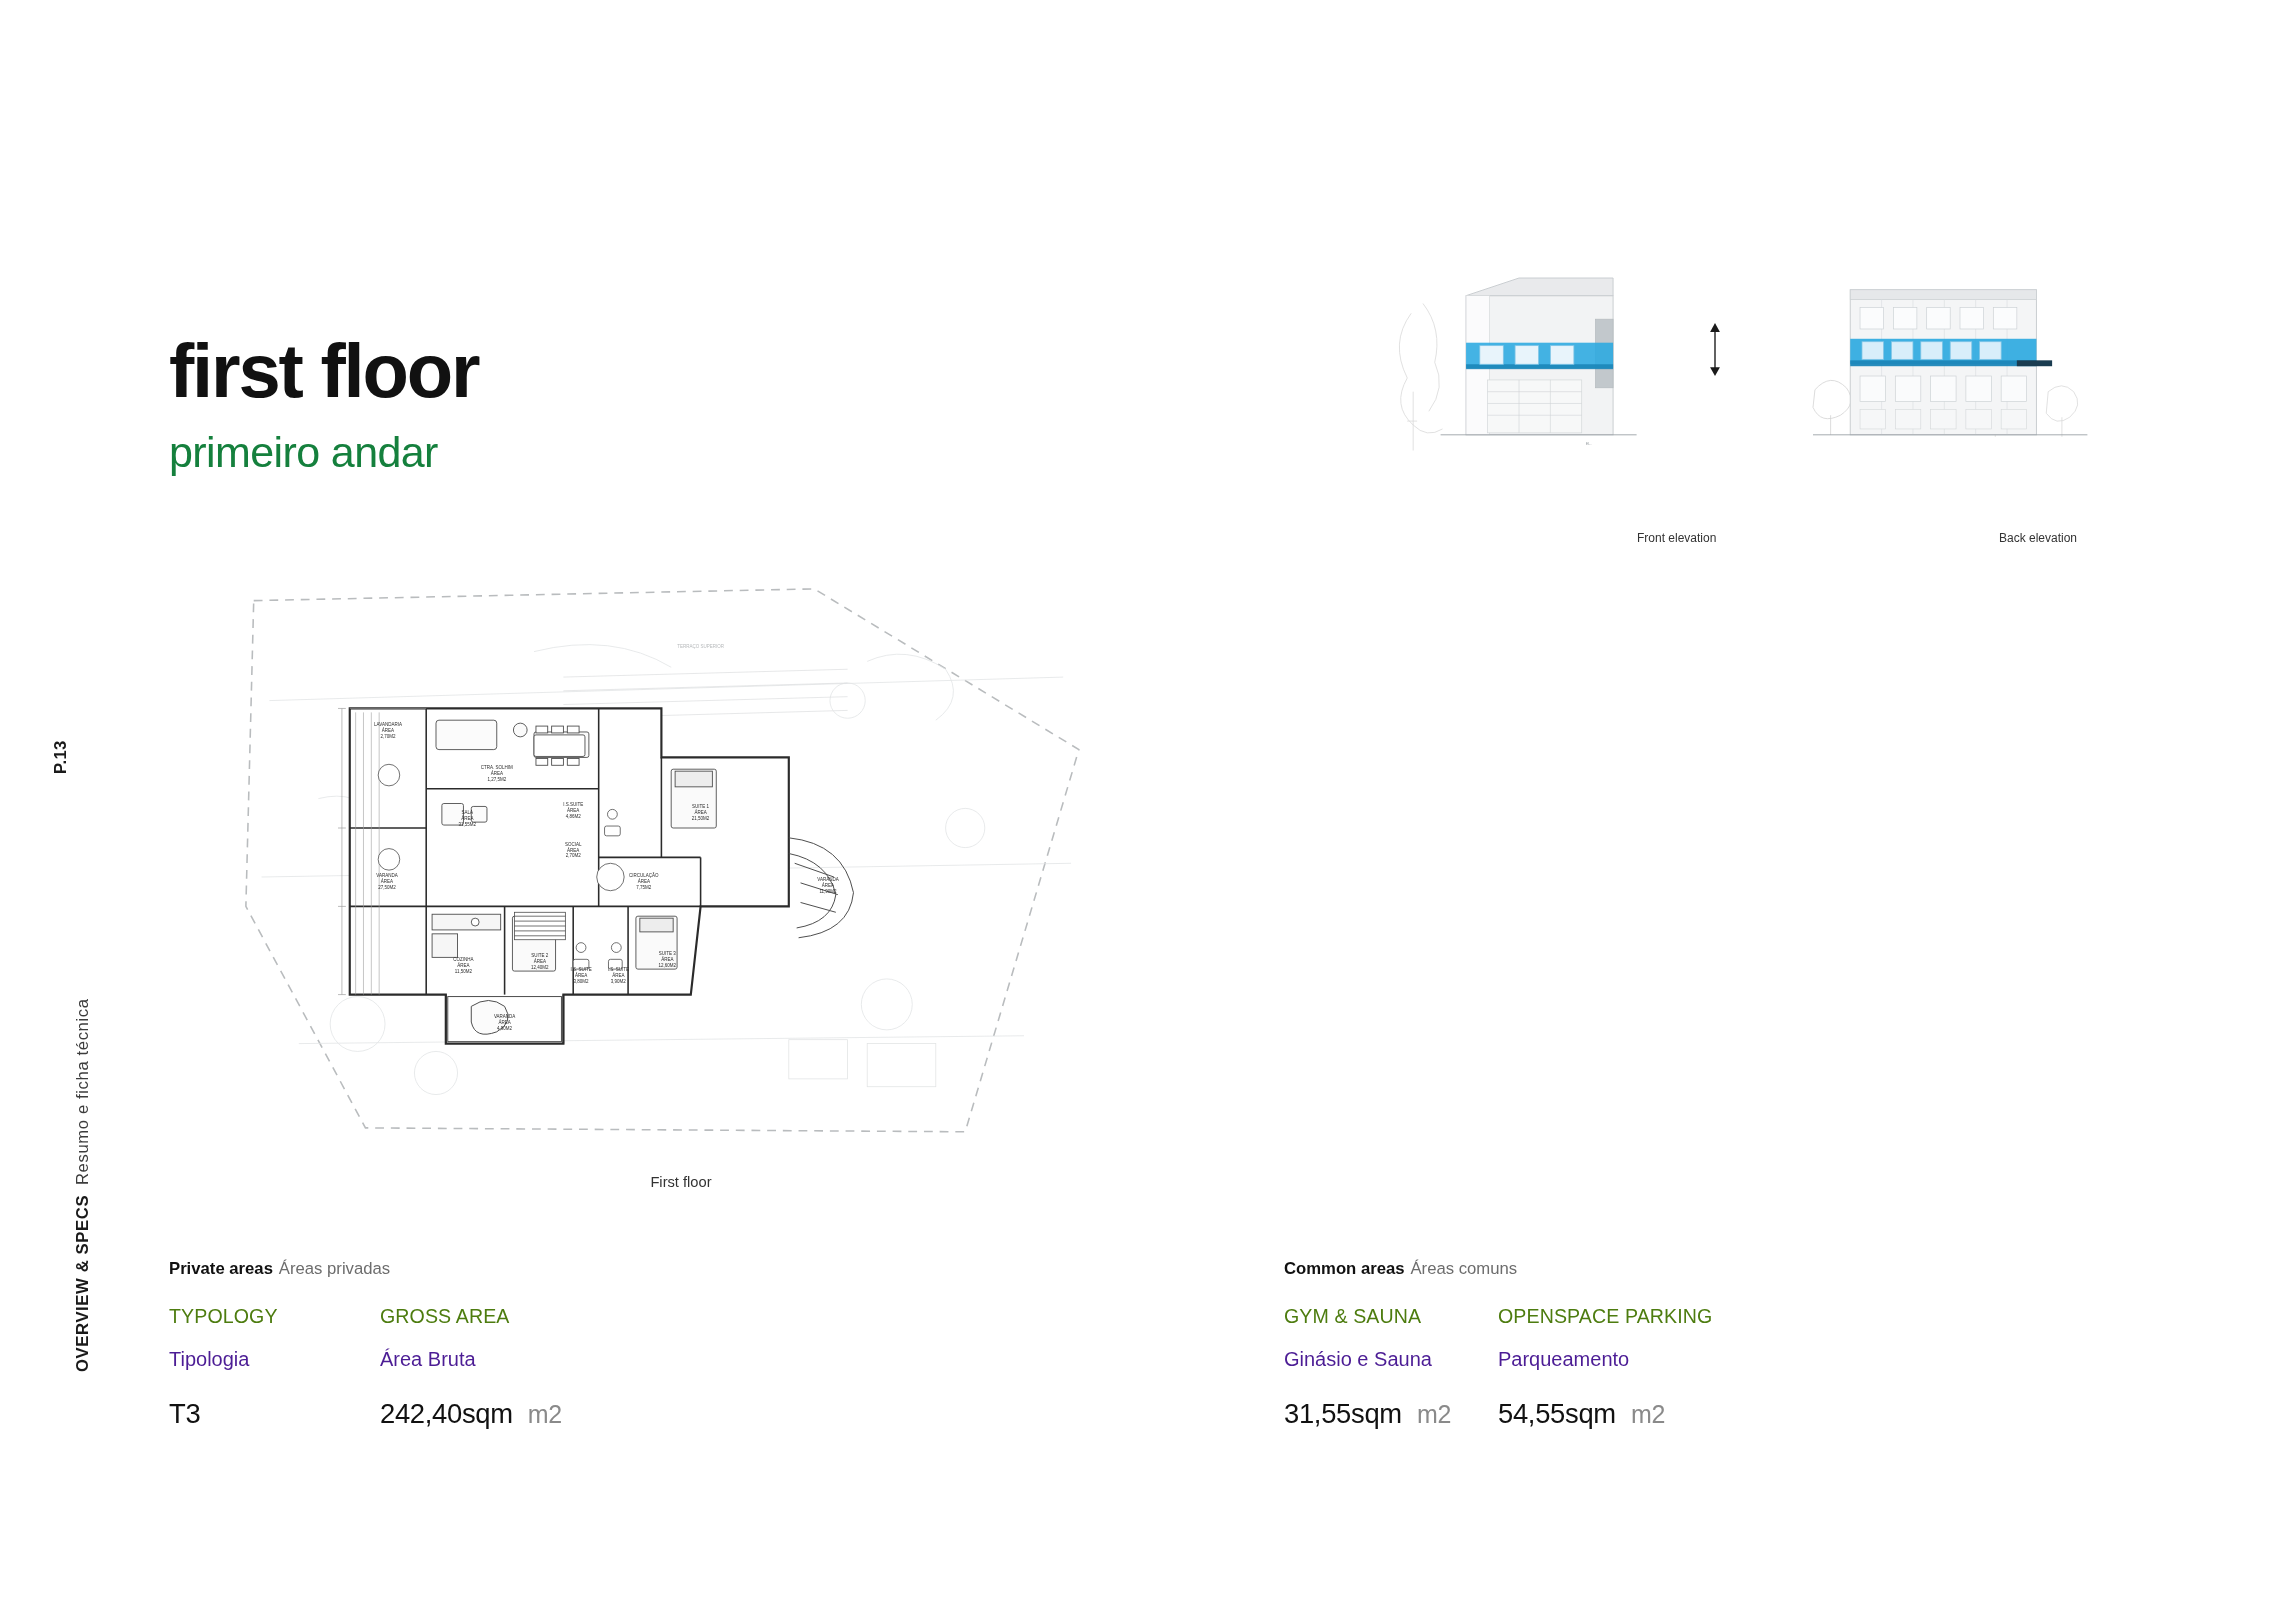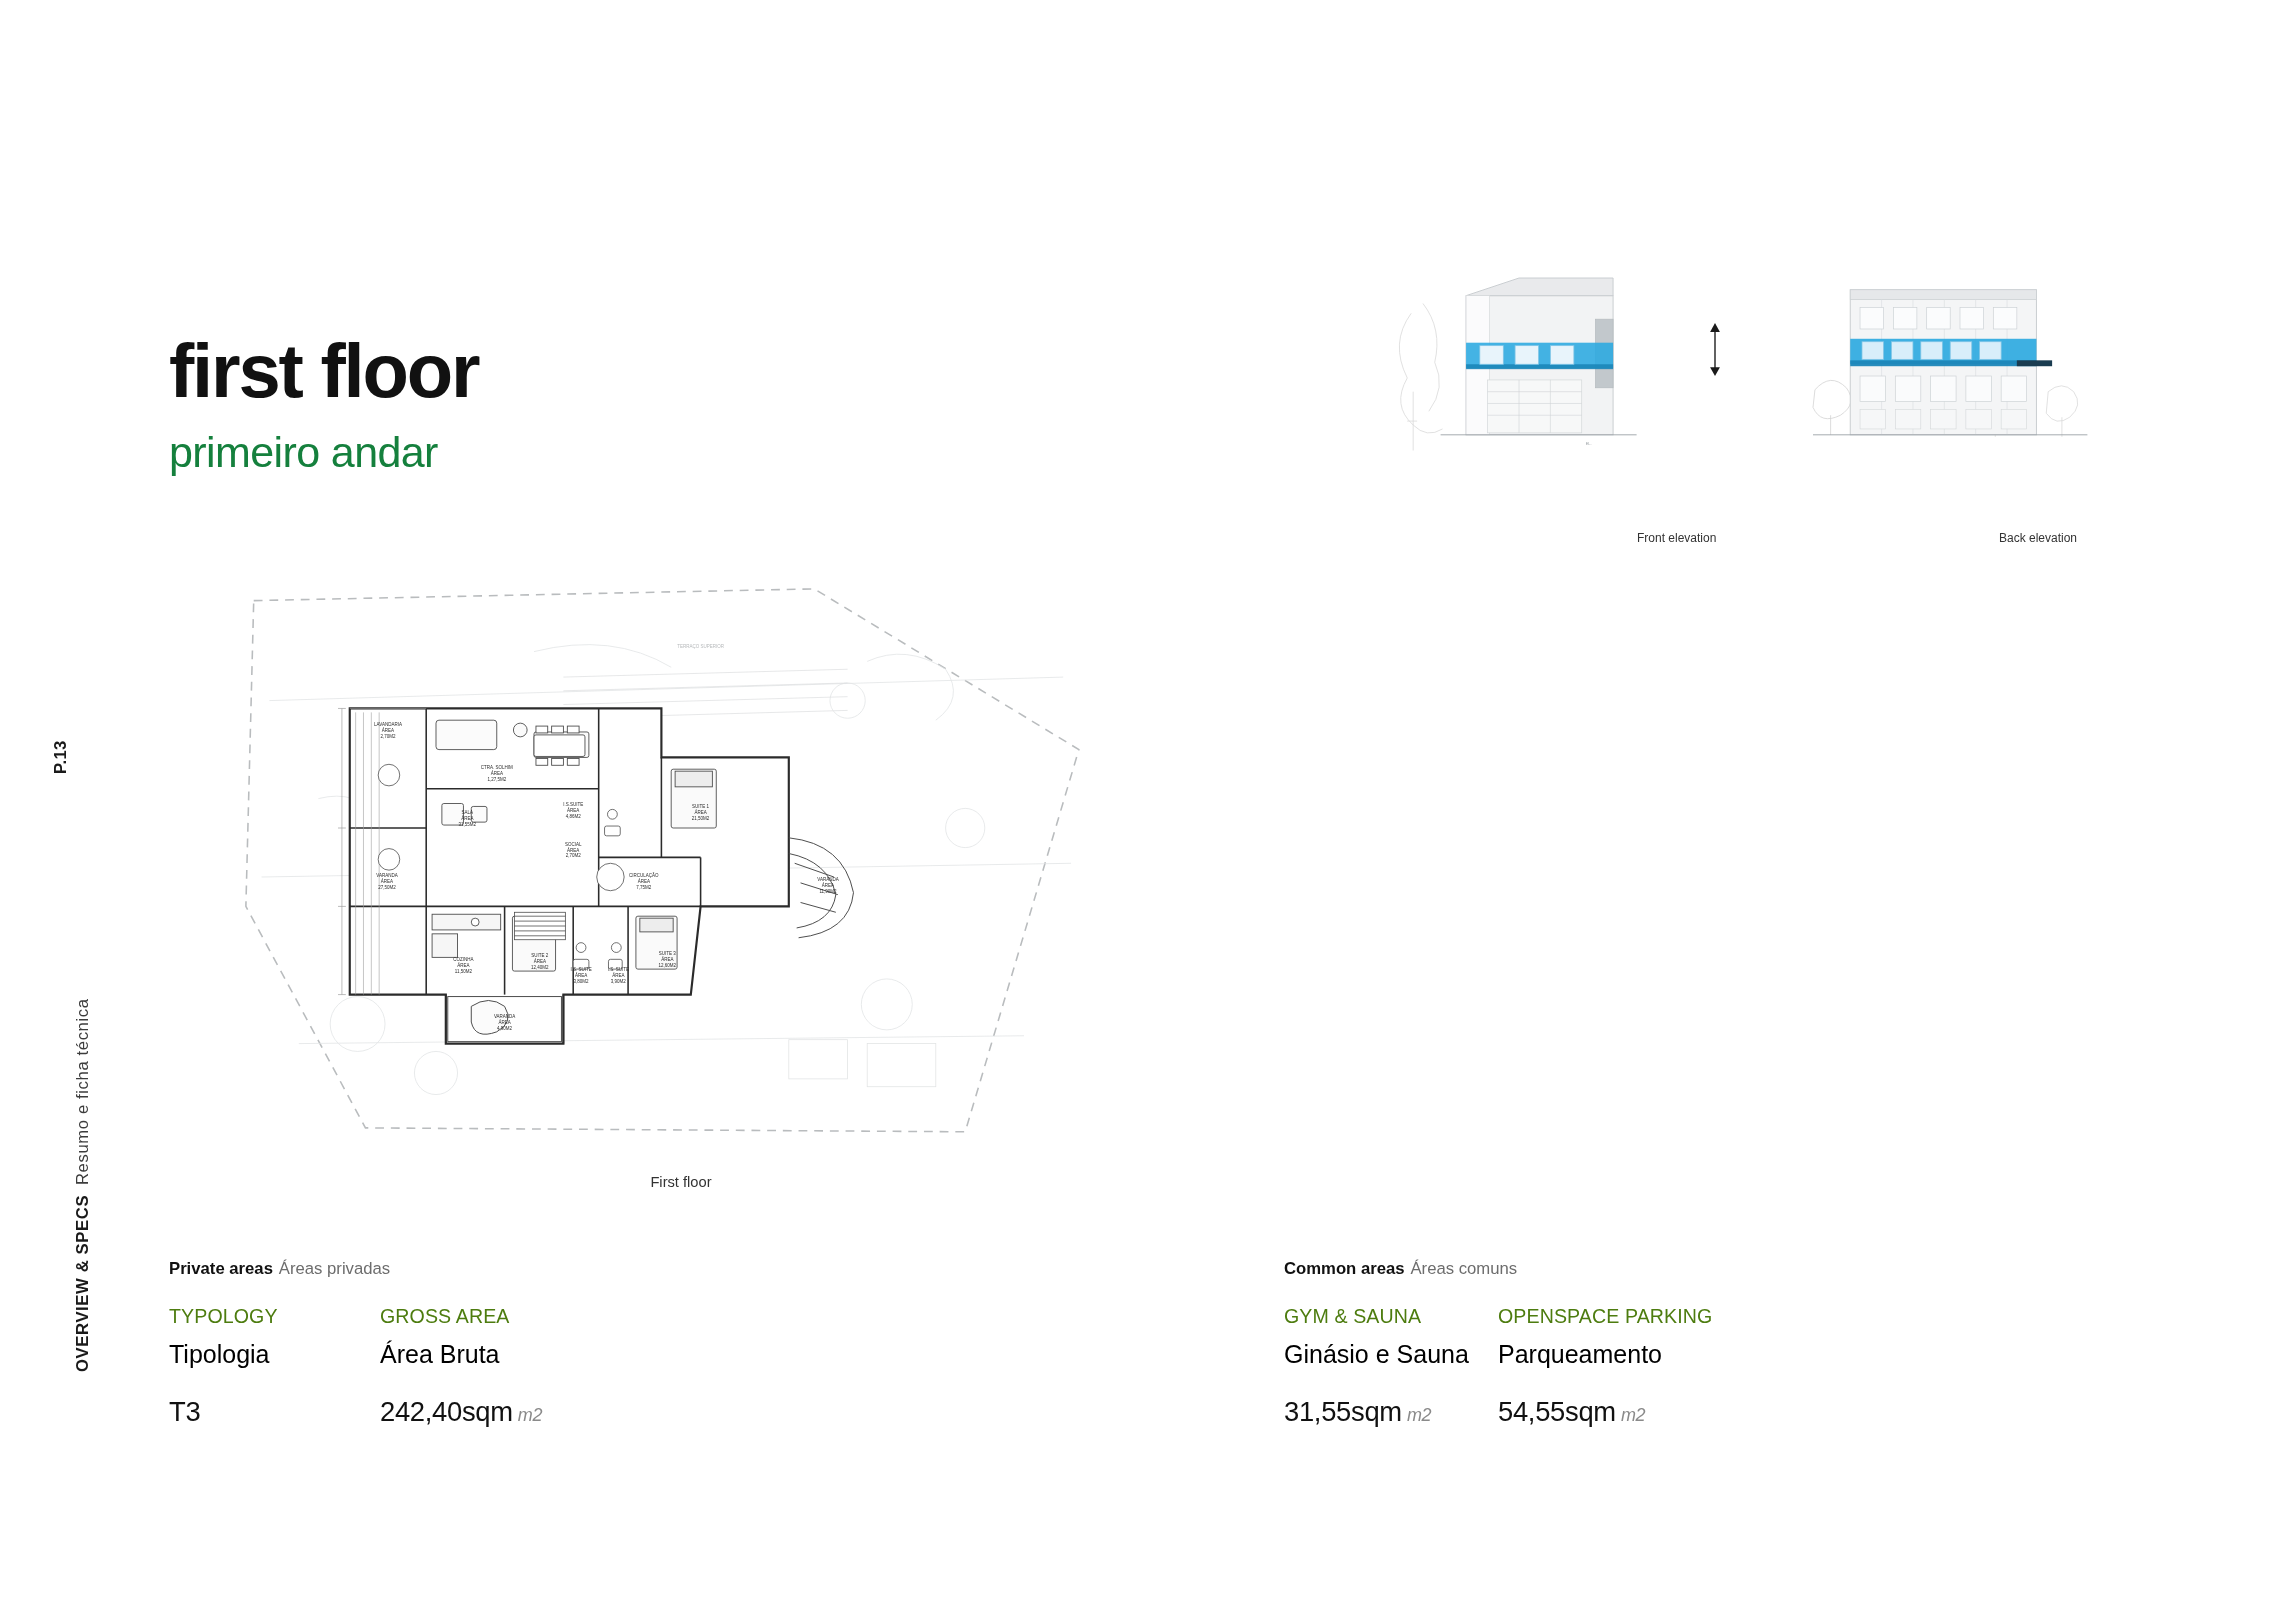--- a/index.html
+++ b/index.html
@@ -142,9 +142,9 @@
     white-space: nowrap;
   }
   .spec-col .sublabel {
-    font-size: 25px;
-    color: #000000;
-    margin-top: 12px;
+    font-size: 20px;
+    color: #4c1d95;
+    margin-top: 20px;
     white-space: nowrap;
   }
   .spec-col .value {

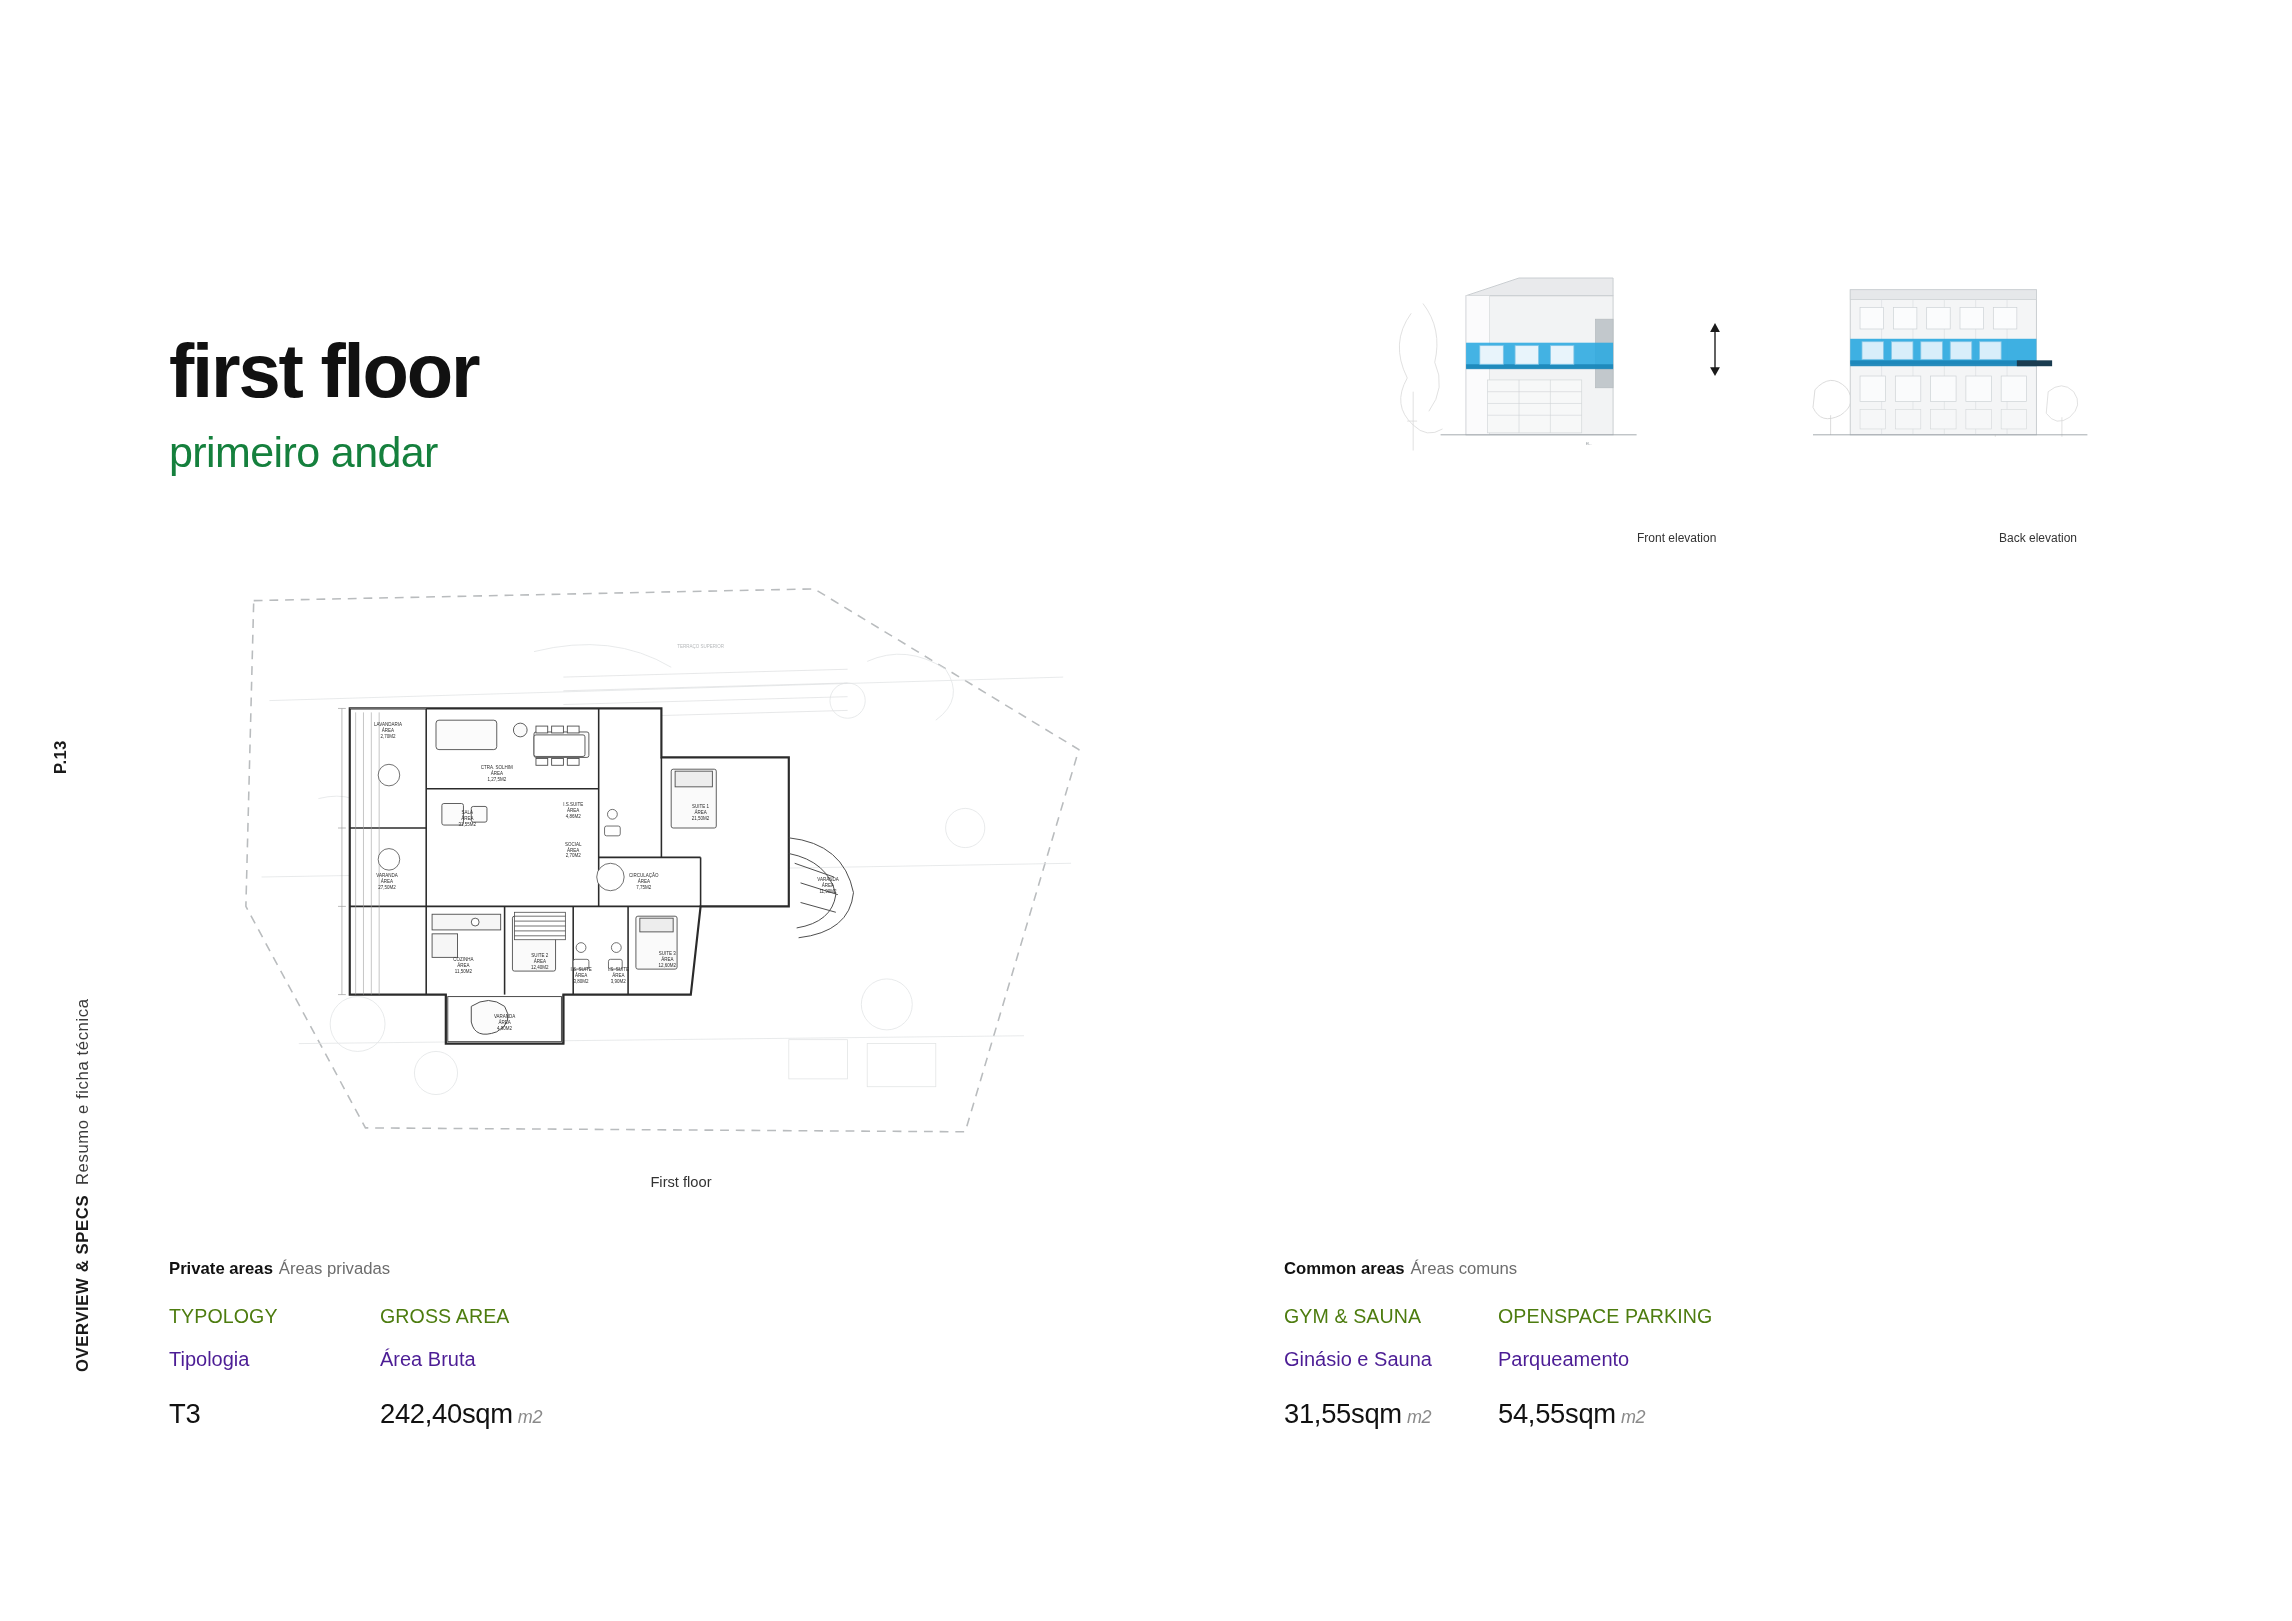--- a/index.html
+++ b/index.html
@@ -156,9 +156,8 @@
   }
   .spec-col .value .unit {
     color: #8a8a8a;
-    font-size: 18px;
-    margin-left: 5px;
-    font-style: italic;
+    font-size: 25px;
+    margin-left: 15px;
   }
 
   

